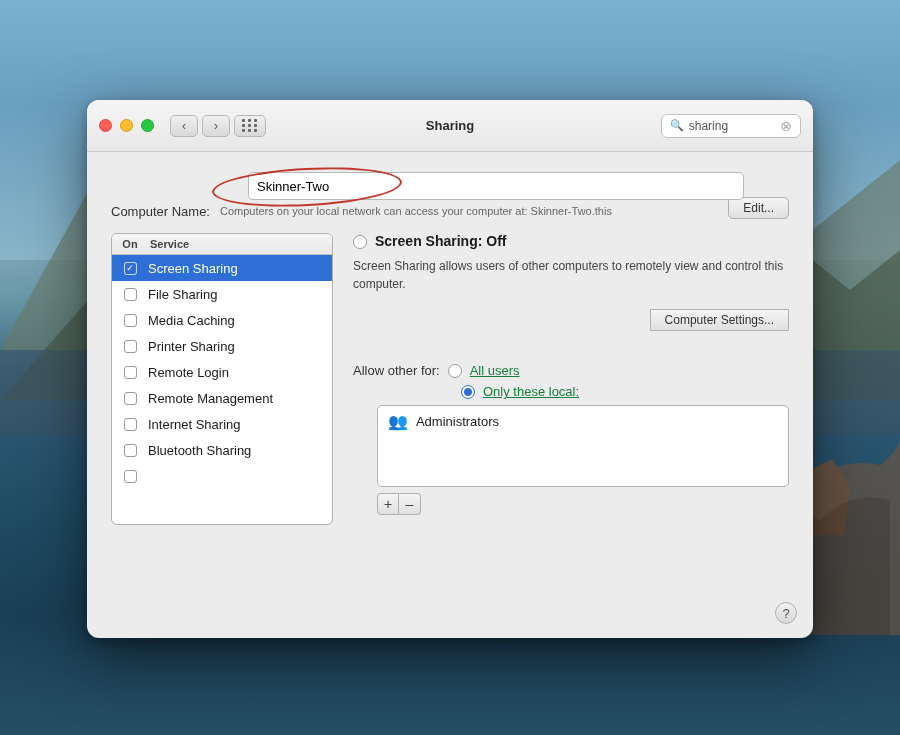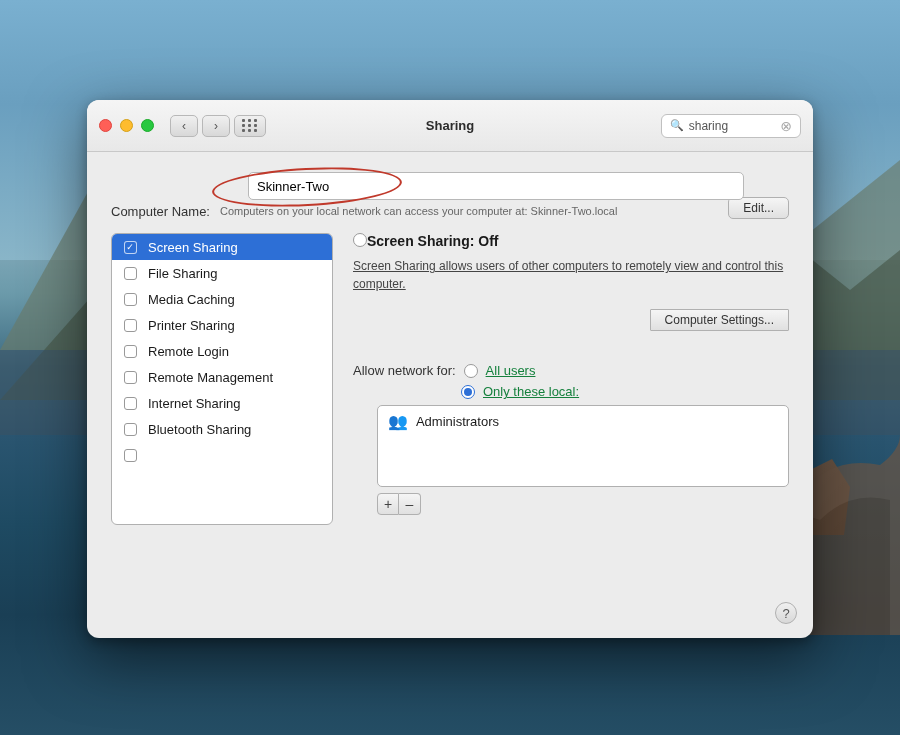--- a/index.html
+++ b/index.html
@@ -603,7 +603,7 @@
         <div class="oval-annotation"></div>
         <input class="name-input" type="text" value="Skinner-Two" style="">
         <div class="name-subtext">Computers on your local network can access your computer at:
-Skinner-Two.local</div>
+Skinner-Two.this</div>
       </div>
       <button class="edit-btn">Edit...</button>
     </div>

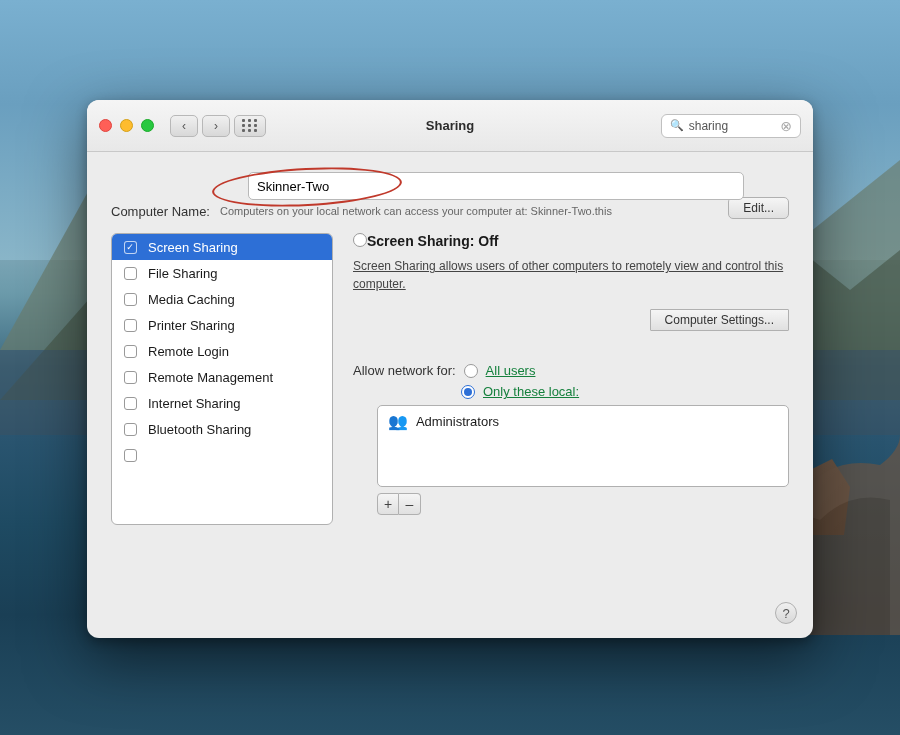--- a/index.html
+++ b/index.html
@@ -611,6 +611,10 @@
     <div class="panel-area">
 
       <div class="services-panel">
+        <div class="services-header">
+          <span class="col-on">On</span>
+          <span class="col-service">Service</span>
+        </div>
         <ul class="service-list">
           <li class="service-item selected">
             <div class="service-checkbox">

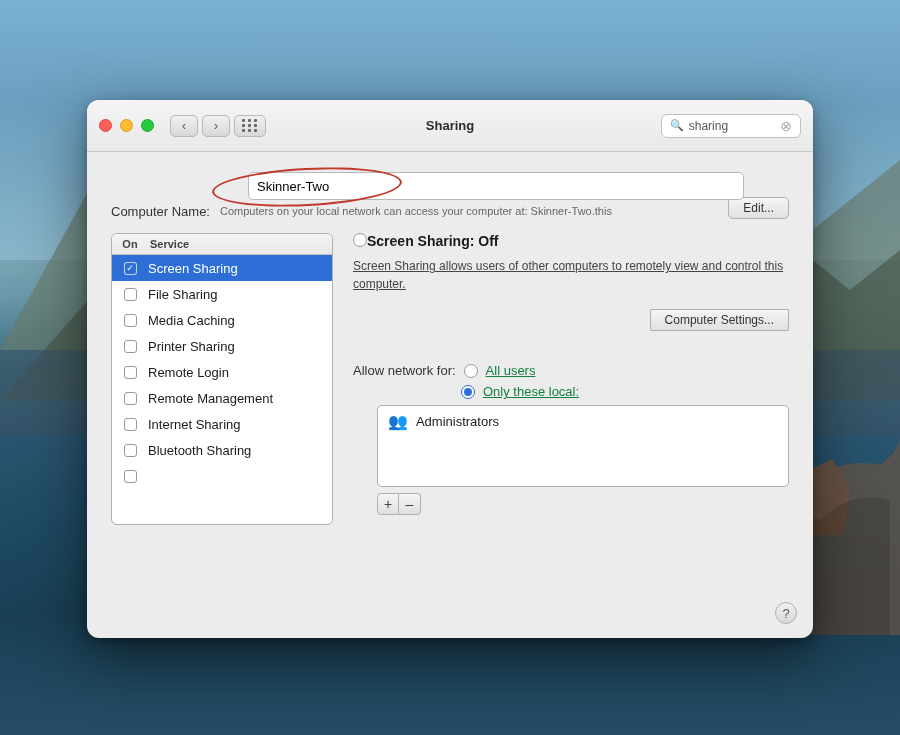--- a/index.html
+++ b/index.html
@@ -338,7 +338,8 @@
 
     .status-row {
       display: flex;
-      align-items: flex-start;
+      align-items: flex-end;
+      gap: 8px;
       margin-bottom: 8px;
     }
 

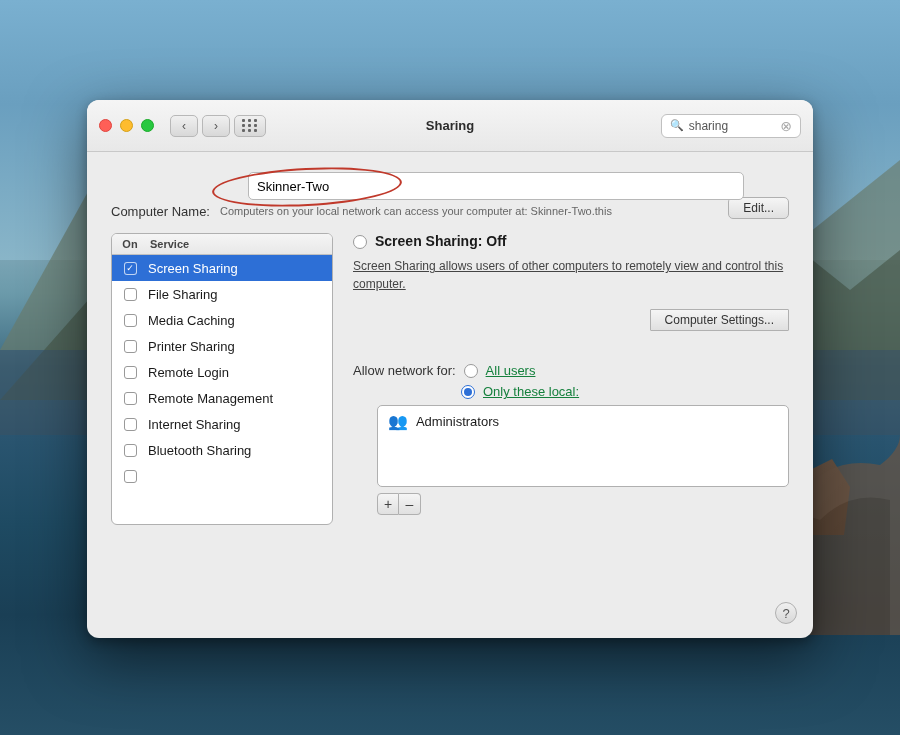--- a/index.html
+++ b/index.html
@@ -363,7 +363,6 @@
       color: #444;
       line-height: 1.5;
       margin-bottom: 16px;
-      text-decoration: underline;
     }
 
     .comp-settings-btn {

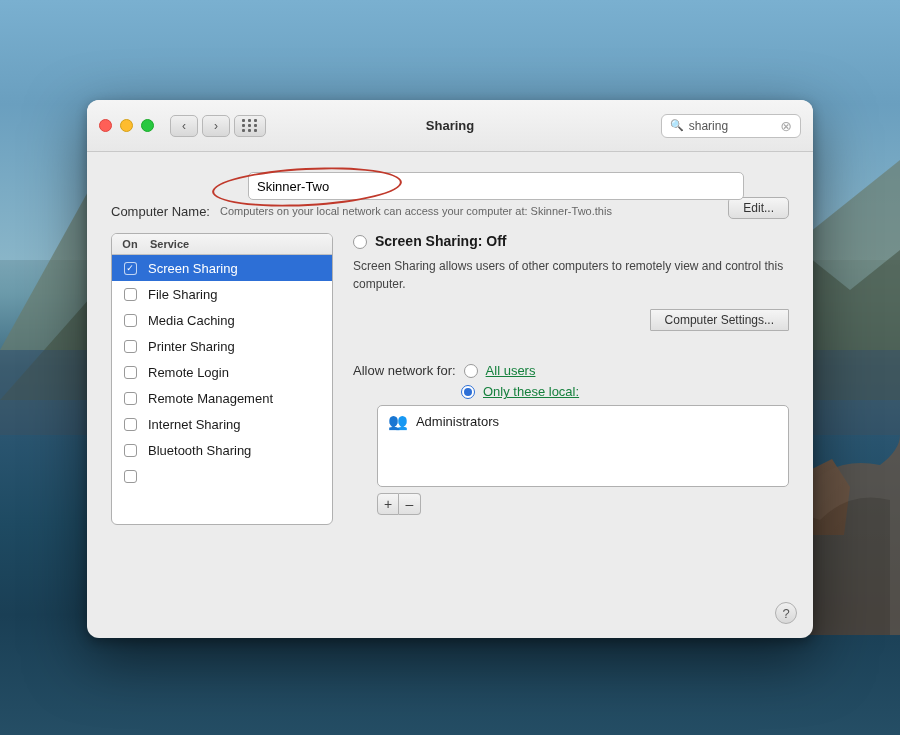--- a/index.html
+++ b/index.html
@@ -690,7 +690,7 @@
 
         <div class="access-section">
           <div class="access-row">
-            <span class="access-label">Allow network for:</span>
+            <span class="access-label">Allow other for:</span>
             <div class="radio-btn"></div>
             <span class="radio-option-text">All users</span>
           </div>

